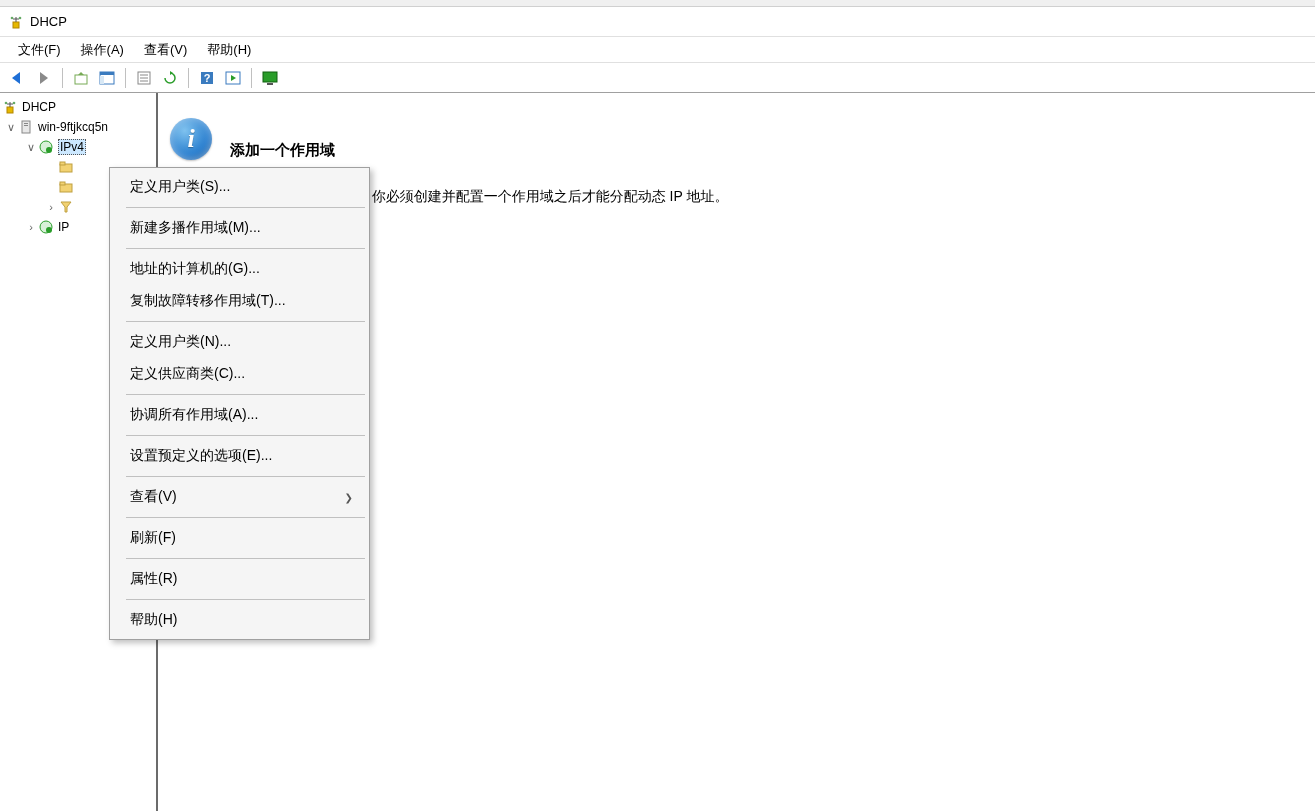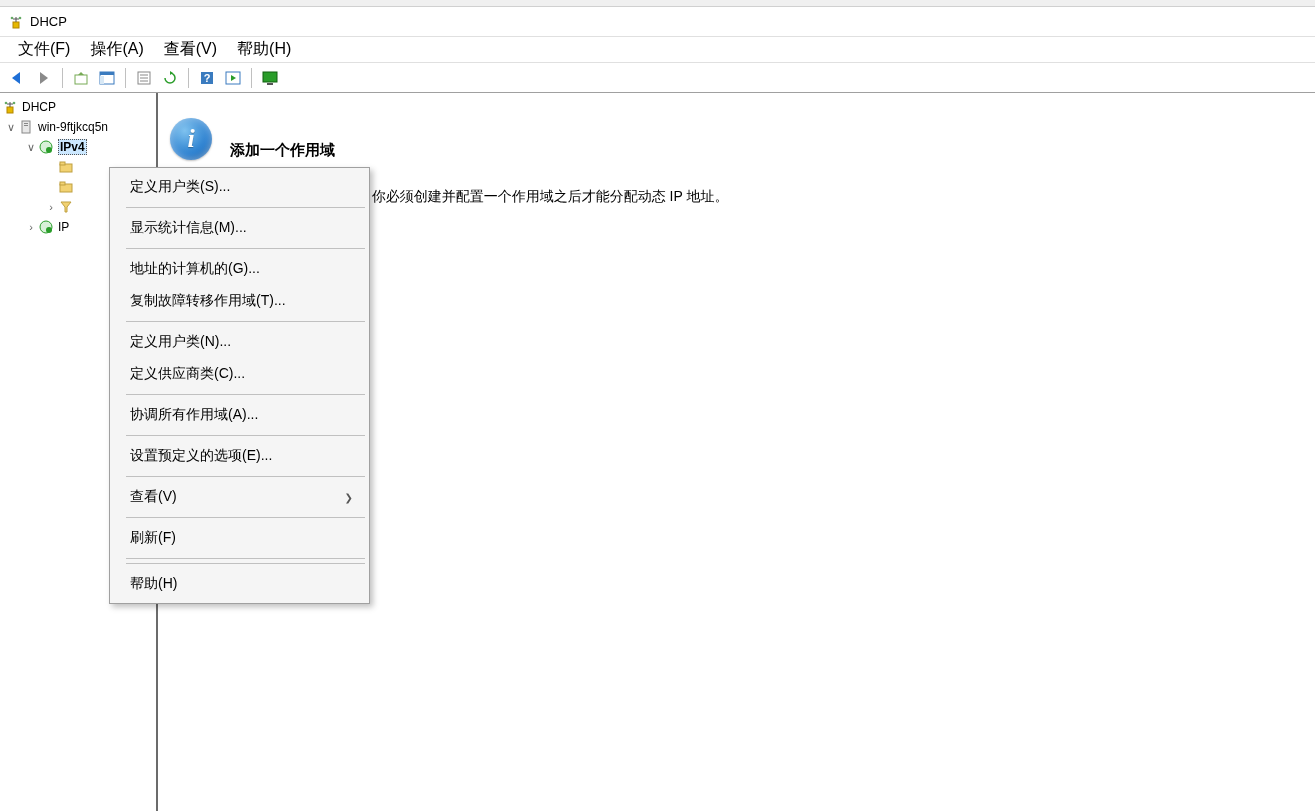--- a/index.html
+++ b/index.html
@@ -12,7 +12,7 @@
     .title-text { font-size: 13px; color: #000; }
 
     .menu-bar { height: 26px; display: flex; align-items: center; padding: 0 8px; background: #fff; border-bottom: 1px solid #e0e0e0; }
-    .menu-item { padding: 3px 10px; font-size: 16px; color: #000; cursor: default; }
+    .menu-item { padding: 3px 10px; font-size: 13px; color: #000; cursor: default; }
 
     .tool-bar { height: 30px; display: flex; align-items: center; padding: 2px 6px; gap: 2px; background: #fff; border-bottom: 1px solid #a0a0a0; }
     .tool-btn { width: 24px; height: 24px; display: flex; align-items: center; justify-content: center; cursor: default; }

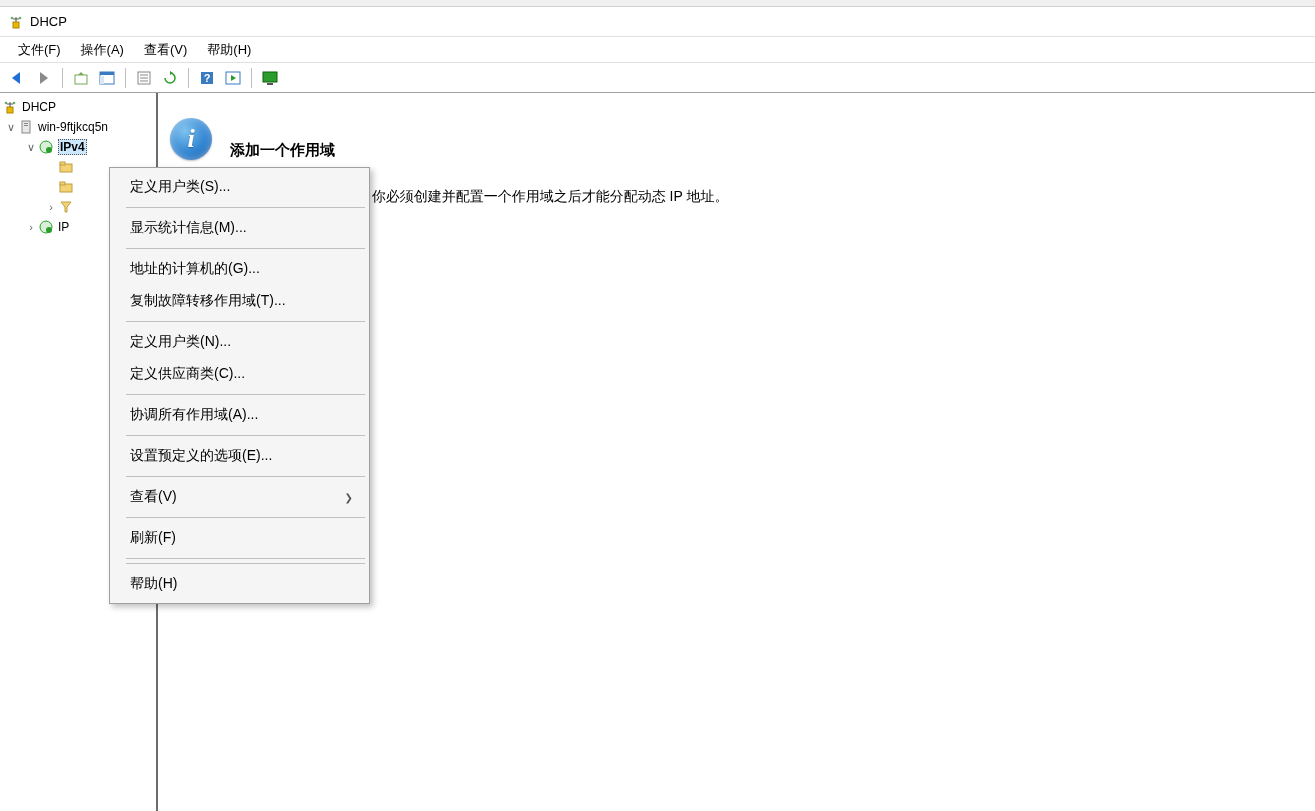--- a/index.html
+++ b/index.html
@@ -25,7 +25,7 @@
     .tree-expand { width: 14px; text-align: center; color: #666; font-size: 11px; user-select: none; cursor: default;}
     .tree-icon { width: 16px; height: 16px; display: inline-flex; align-items: center; justify-content: center; margin-right: 4px; flex-shrink:0;}
     .tree-label { }
-    .tree-label.sel { background: #cce8ff; border: 1px dotted #555; padding: 0 1px; font-weight: bold;}
+    .tree-label.sel { background: #cce8ff; border: 1px dotted #555; padding: 0 1px;}
 
     .detail-pane { flex: 1; padding: 14px 12px; position: relative; }
     .detail-header { display: flex; align-items: center; gap: 18px; margin-bottom: 26px; margin-top: 10px;}

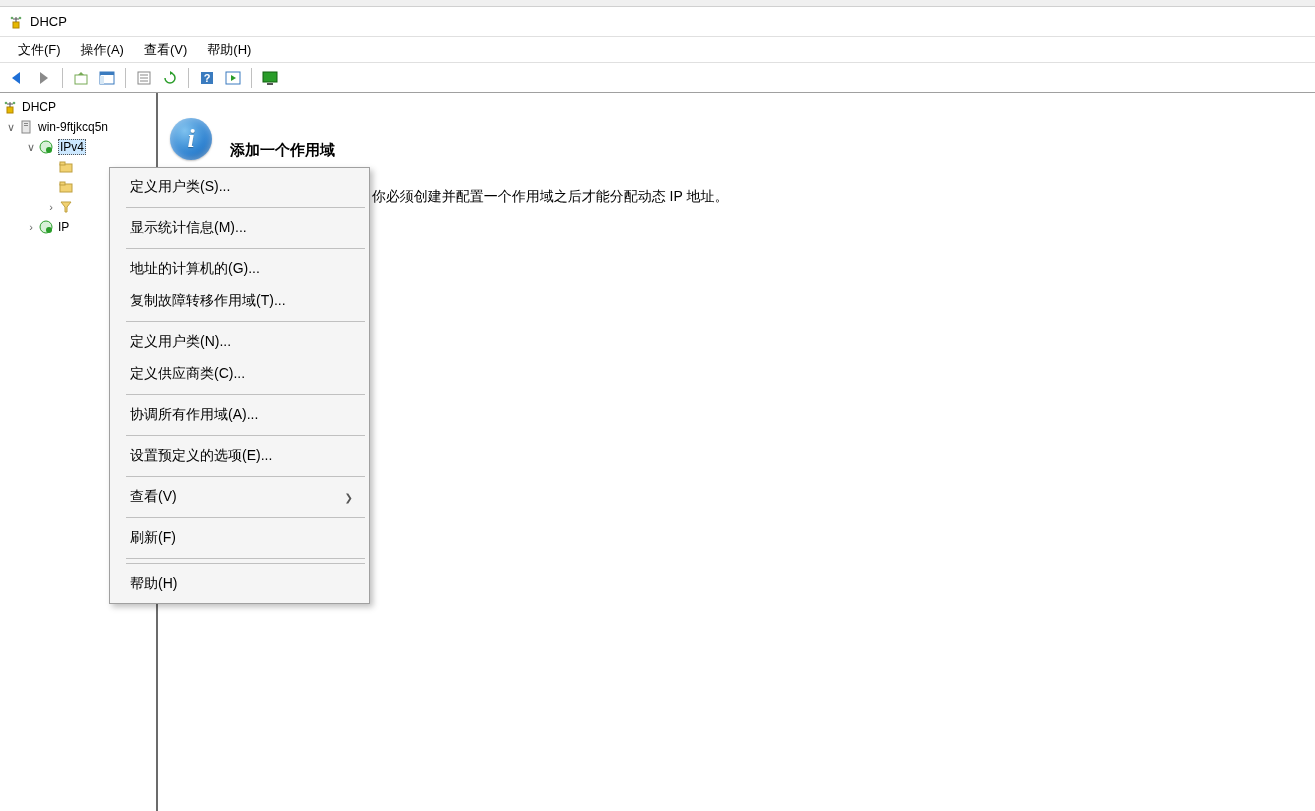--- a/index.html
+++ b/index.html
@@ -226,7 +226,7 @@
     </div>
   <div class="cm-sep"></div>
   <div class="cm-item">
-      <span>显示统计信息(M)...</span>
+      <span>新建多播作用域(M)...</span>
     </div>
   <div class="cm-sep"></div>
   <div class="cm-item">

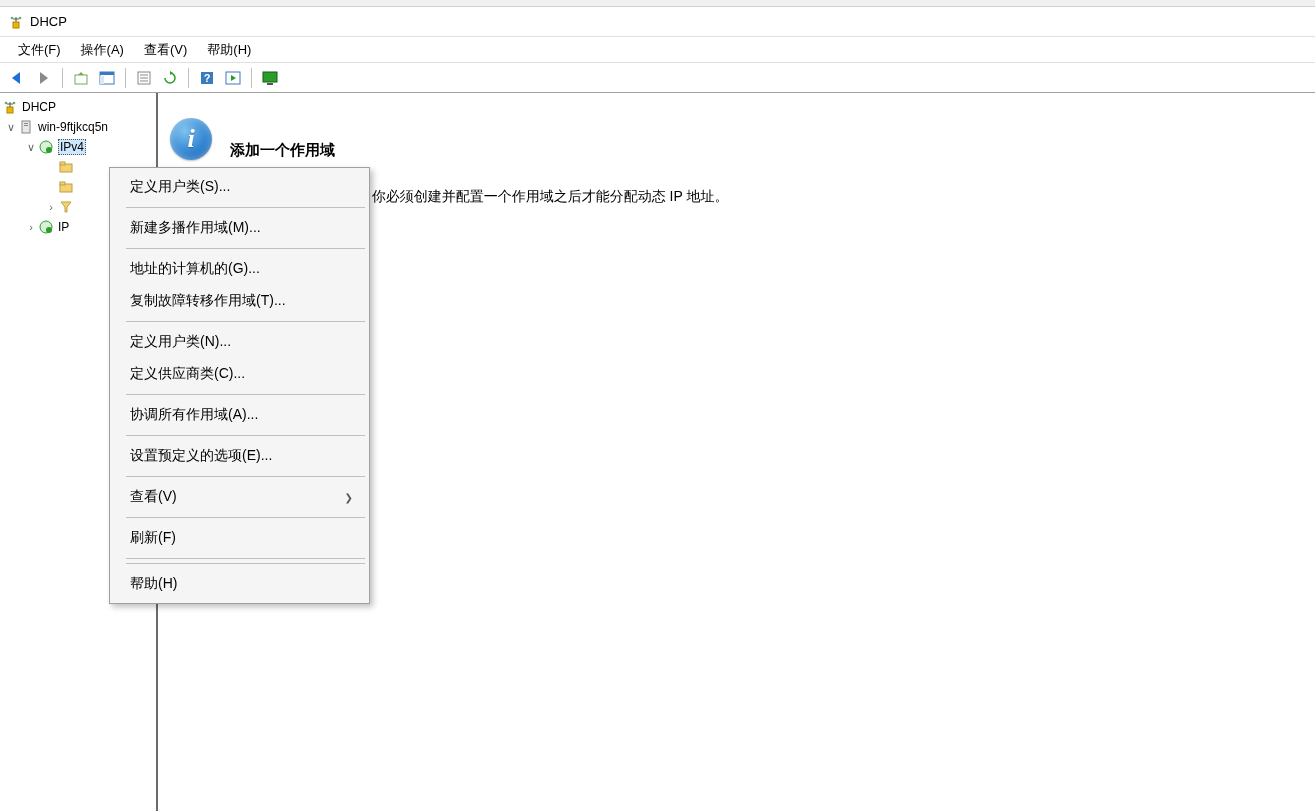--- a/index.html
+++ b/index.html
@@ -260,6 +260,9 @@
       <span>刷新(F)</span>
     </div>
   <div class="cm-sep"></div>
+  <div class="cm-item">
+      <span>属性(R)</span>
+    </div>
   <div class="cm-sep"></div>
   <div class="cm-item">
       <span>帮助(H)</span>

